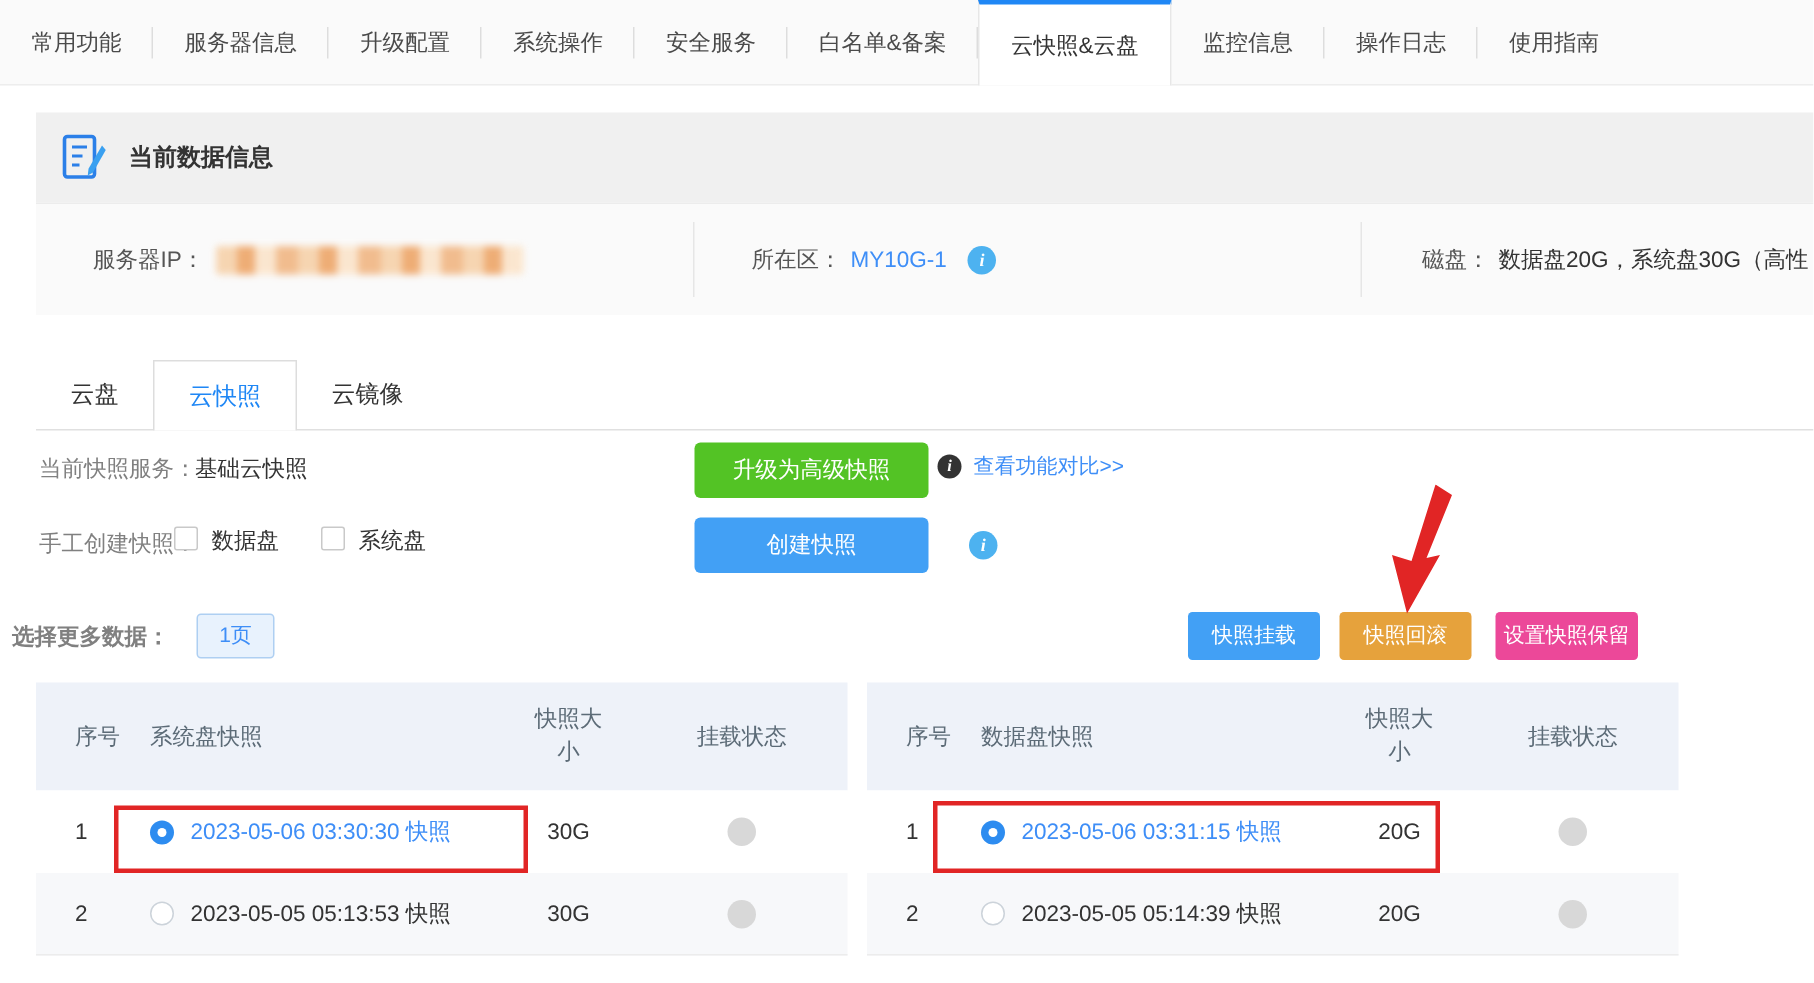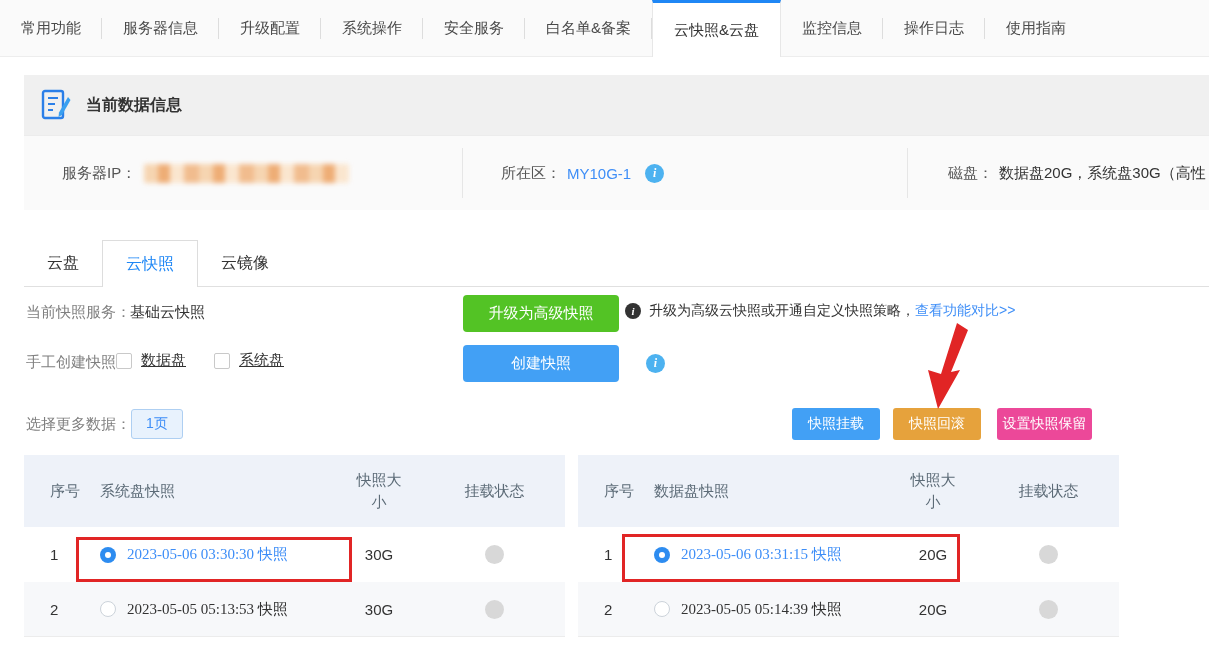--- a/index.html
+++ b/index.html
@@ -157,7 +157,6 @@
   <button class="btn-green">升级为高级快照</button>
   <div class="tip">
     <span class="dark-i">i</span>
-    <span>升级为高级云快照或开通自定义快照策略，</span>
     <a href="#">查看功能对比&gt;&gt;</a>
   </div>
 

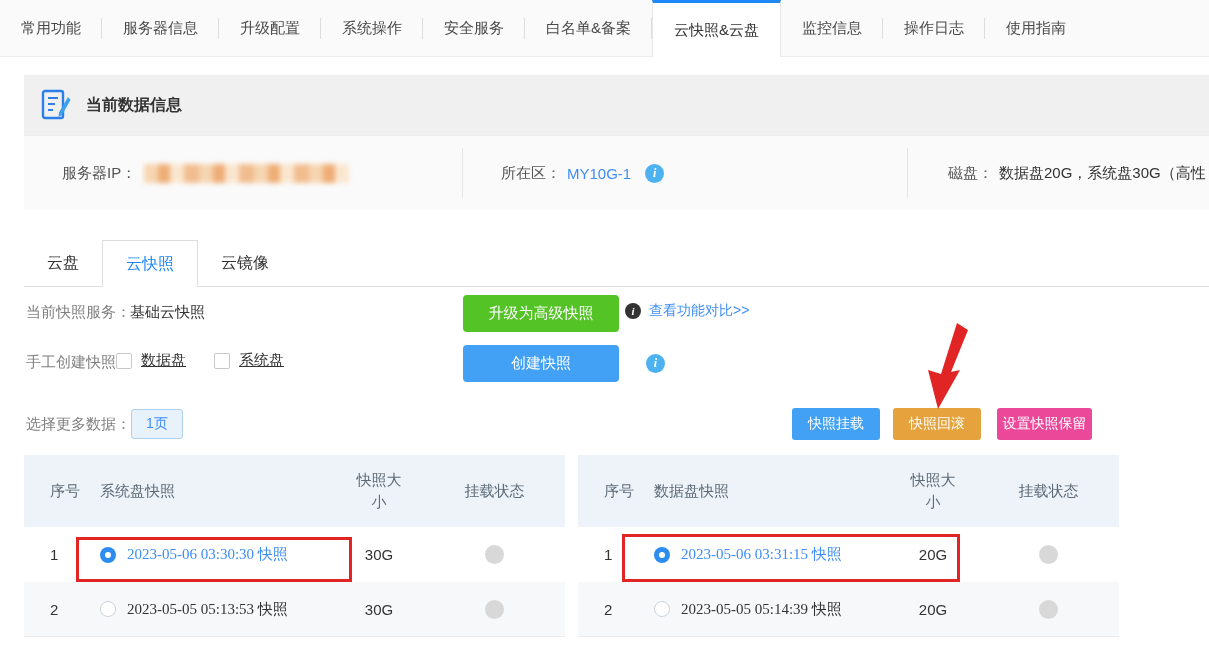--- a/index.html
+++ b/index.html
@@ -60,7 +60,7 @@
   .man-label { position:absolute; left:26px; top:66px; color:#808080; }
   .chk1 { position:absolute; left:116px; top:64px; }
   .chk2 { position:absolute; left:214px; top:64px; }
-  .chk { display:flex; align-items:center; cursor:pointer;text-decoration:underline; }
+  .chk { display:flex; cursor:pointer; }
   .chk .box { width:16px; height:16px; border:1px solid #c9c9c9; border-radius:2px; background:#fff; margin-right:9px; }
   .btn-blue-lg { position:absolute; left:463px; top:58px; width:156px; height:37px;
     background:#42a0f5; color:#fff; border:none; border-radius:4px; font-size:15px; cursor:pointer; }

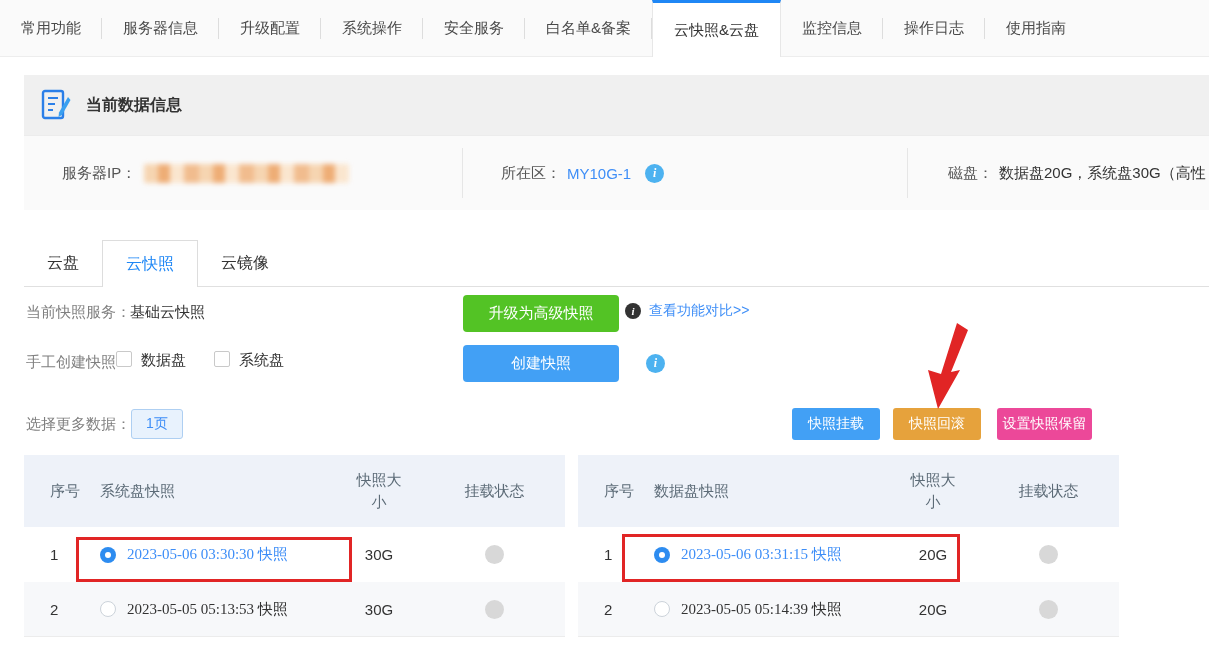--- a/index.html
+++ b/index.html
@@ -65,7 +65,7 @@
   .btn-blue-lg { position:absolute; left:463px; top:58px; width:156px; height:37px;
     background:#42a0f5; color:#fff; border:none; border-radius:4px; font-size:15px; cursor:pointer; }
   .create-i { position:absolute; left:632px; top:67px; }
-  .pag-label { position:absolute; left:26px; top:128px; color:#808080; }
+  .pag-label { position:absolute; left:8px; top:128px; color:#808080;font-weight:bold; }
   .btn-page { position:absolute; left:131px; top:122px; width:52px; height:30px;
     background:#e8f2fd; border:1px solid #aecff2; border-radius:3px; color:#3e8ef7; font-size:14px; cursor:pointer; }
   .btn-act { position:absolute; top:121px; height:32px; border:none; border-radius:3px;

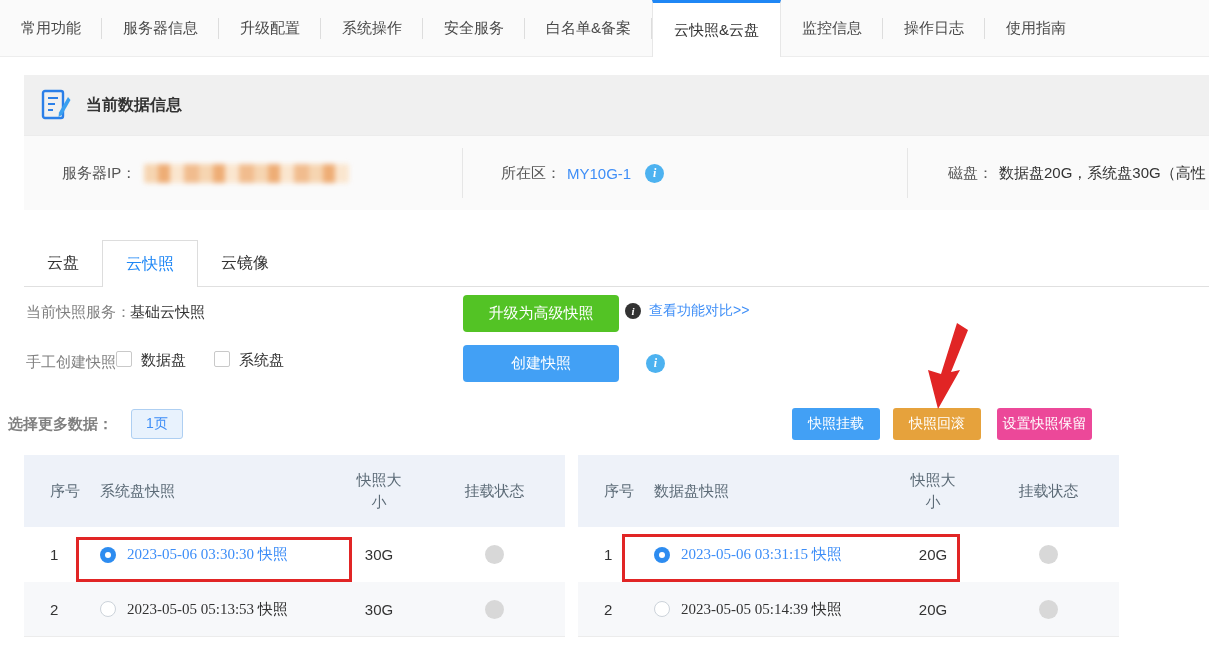--- a/index.html
+++ b/index.html
@@ -84,7 +84,7 @@
   .trow.alt { background:#f7f8fa; }
   .trow.alt { border-bottom:1px solid #ececec; }
   .c1 { width:64px; padding-left:26px; }
-  .c2 { width:246px; display:flex; align-items:center; padding-left:12px;font-family:Liberation Serif, serif; }
+  .c2 { width:246px; display:flex; align-items:center; padding-left:12px; }
   .c3 { width:90px; text-align:center; }
   .c4 { width:141px; display:flex; justify-content:center; }
   .thead .c3 { line-height:1.45; padding:0 18px; }

